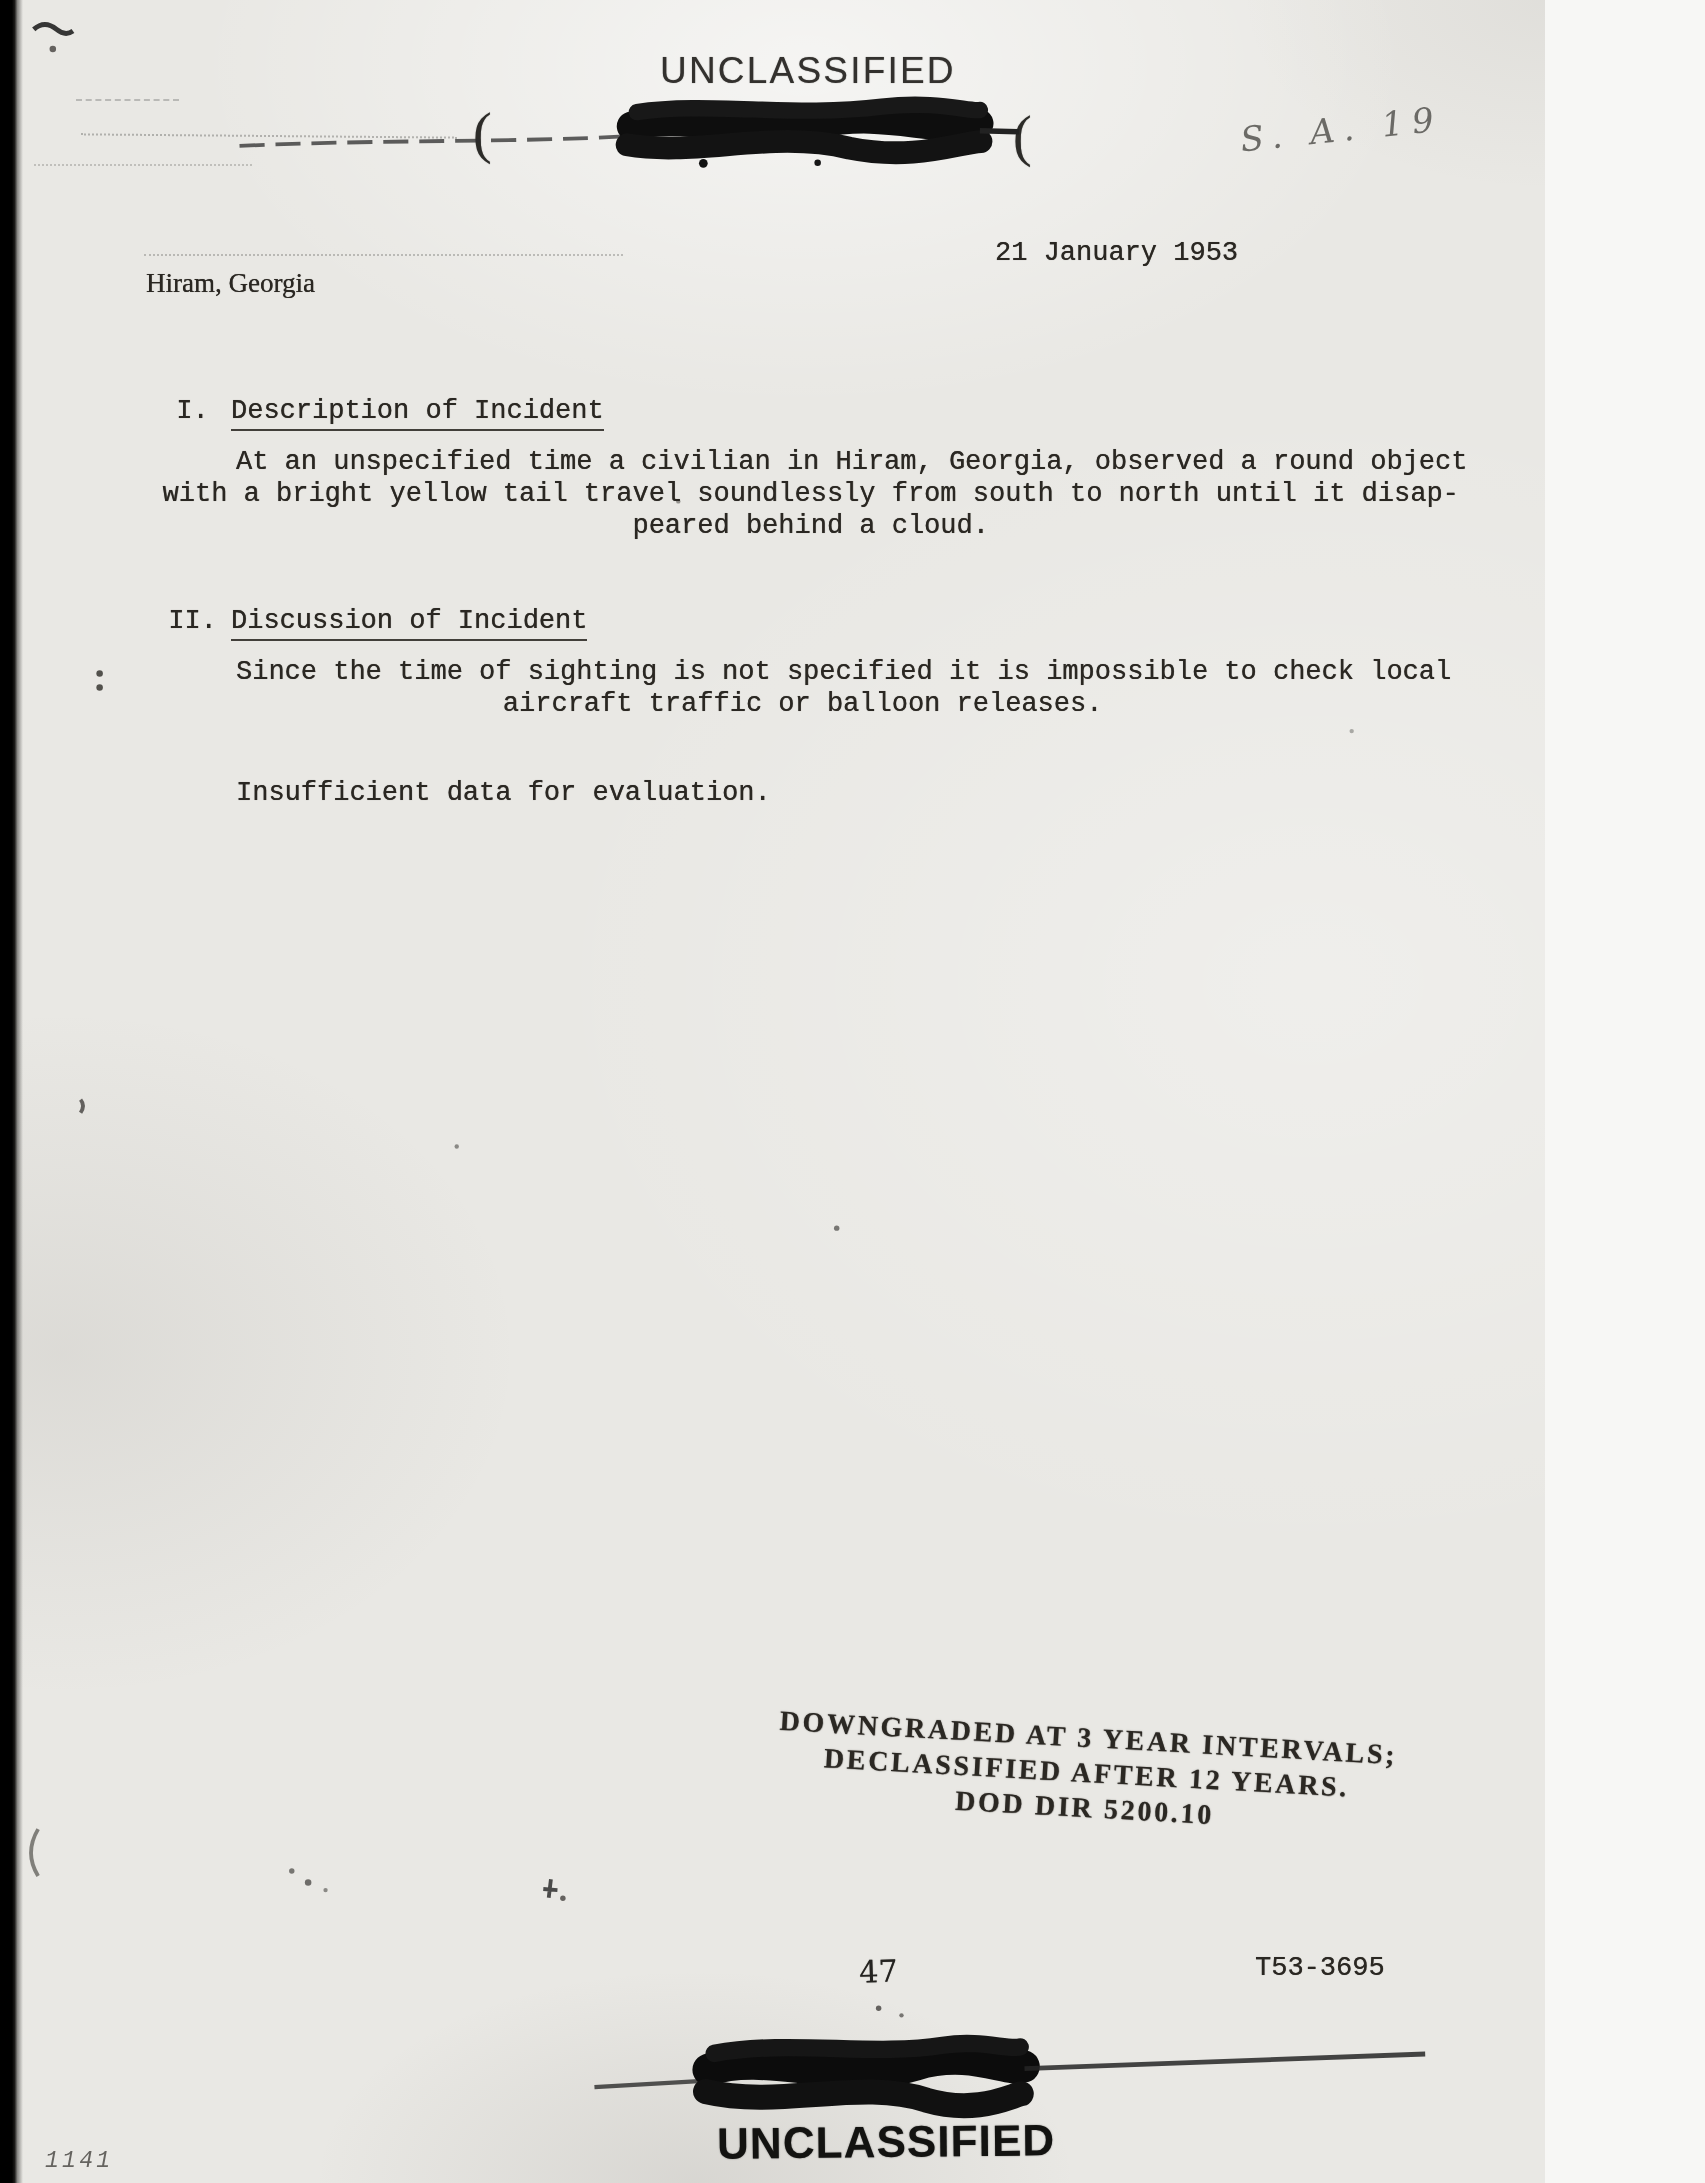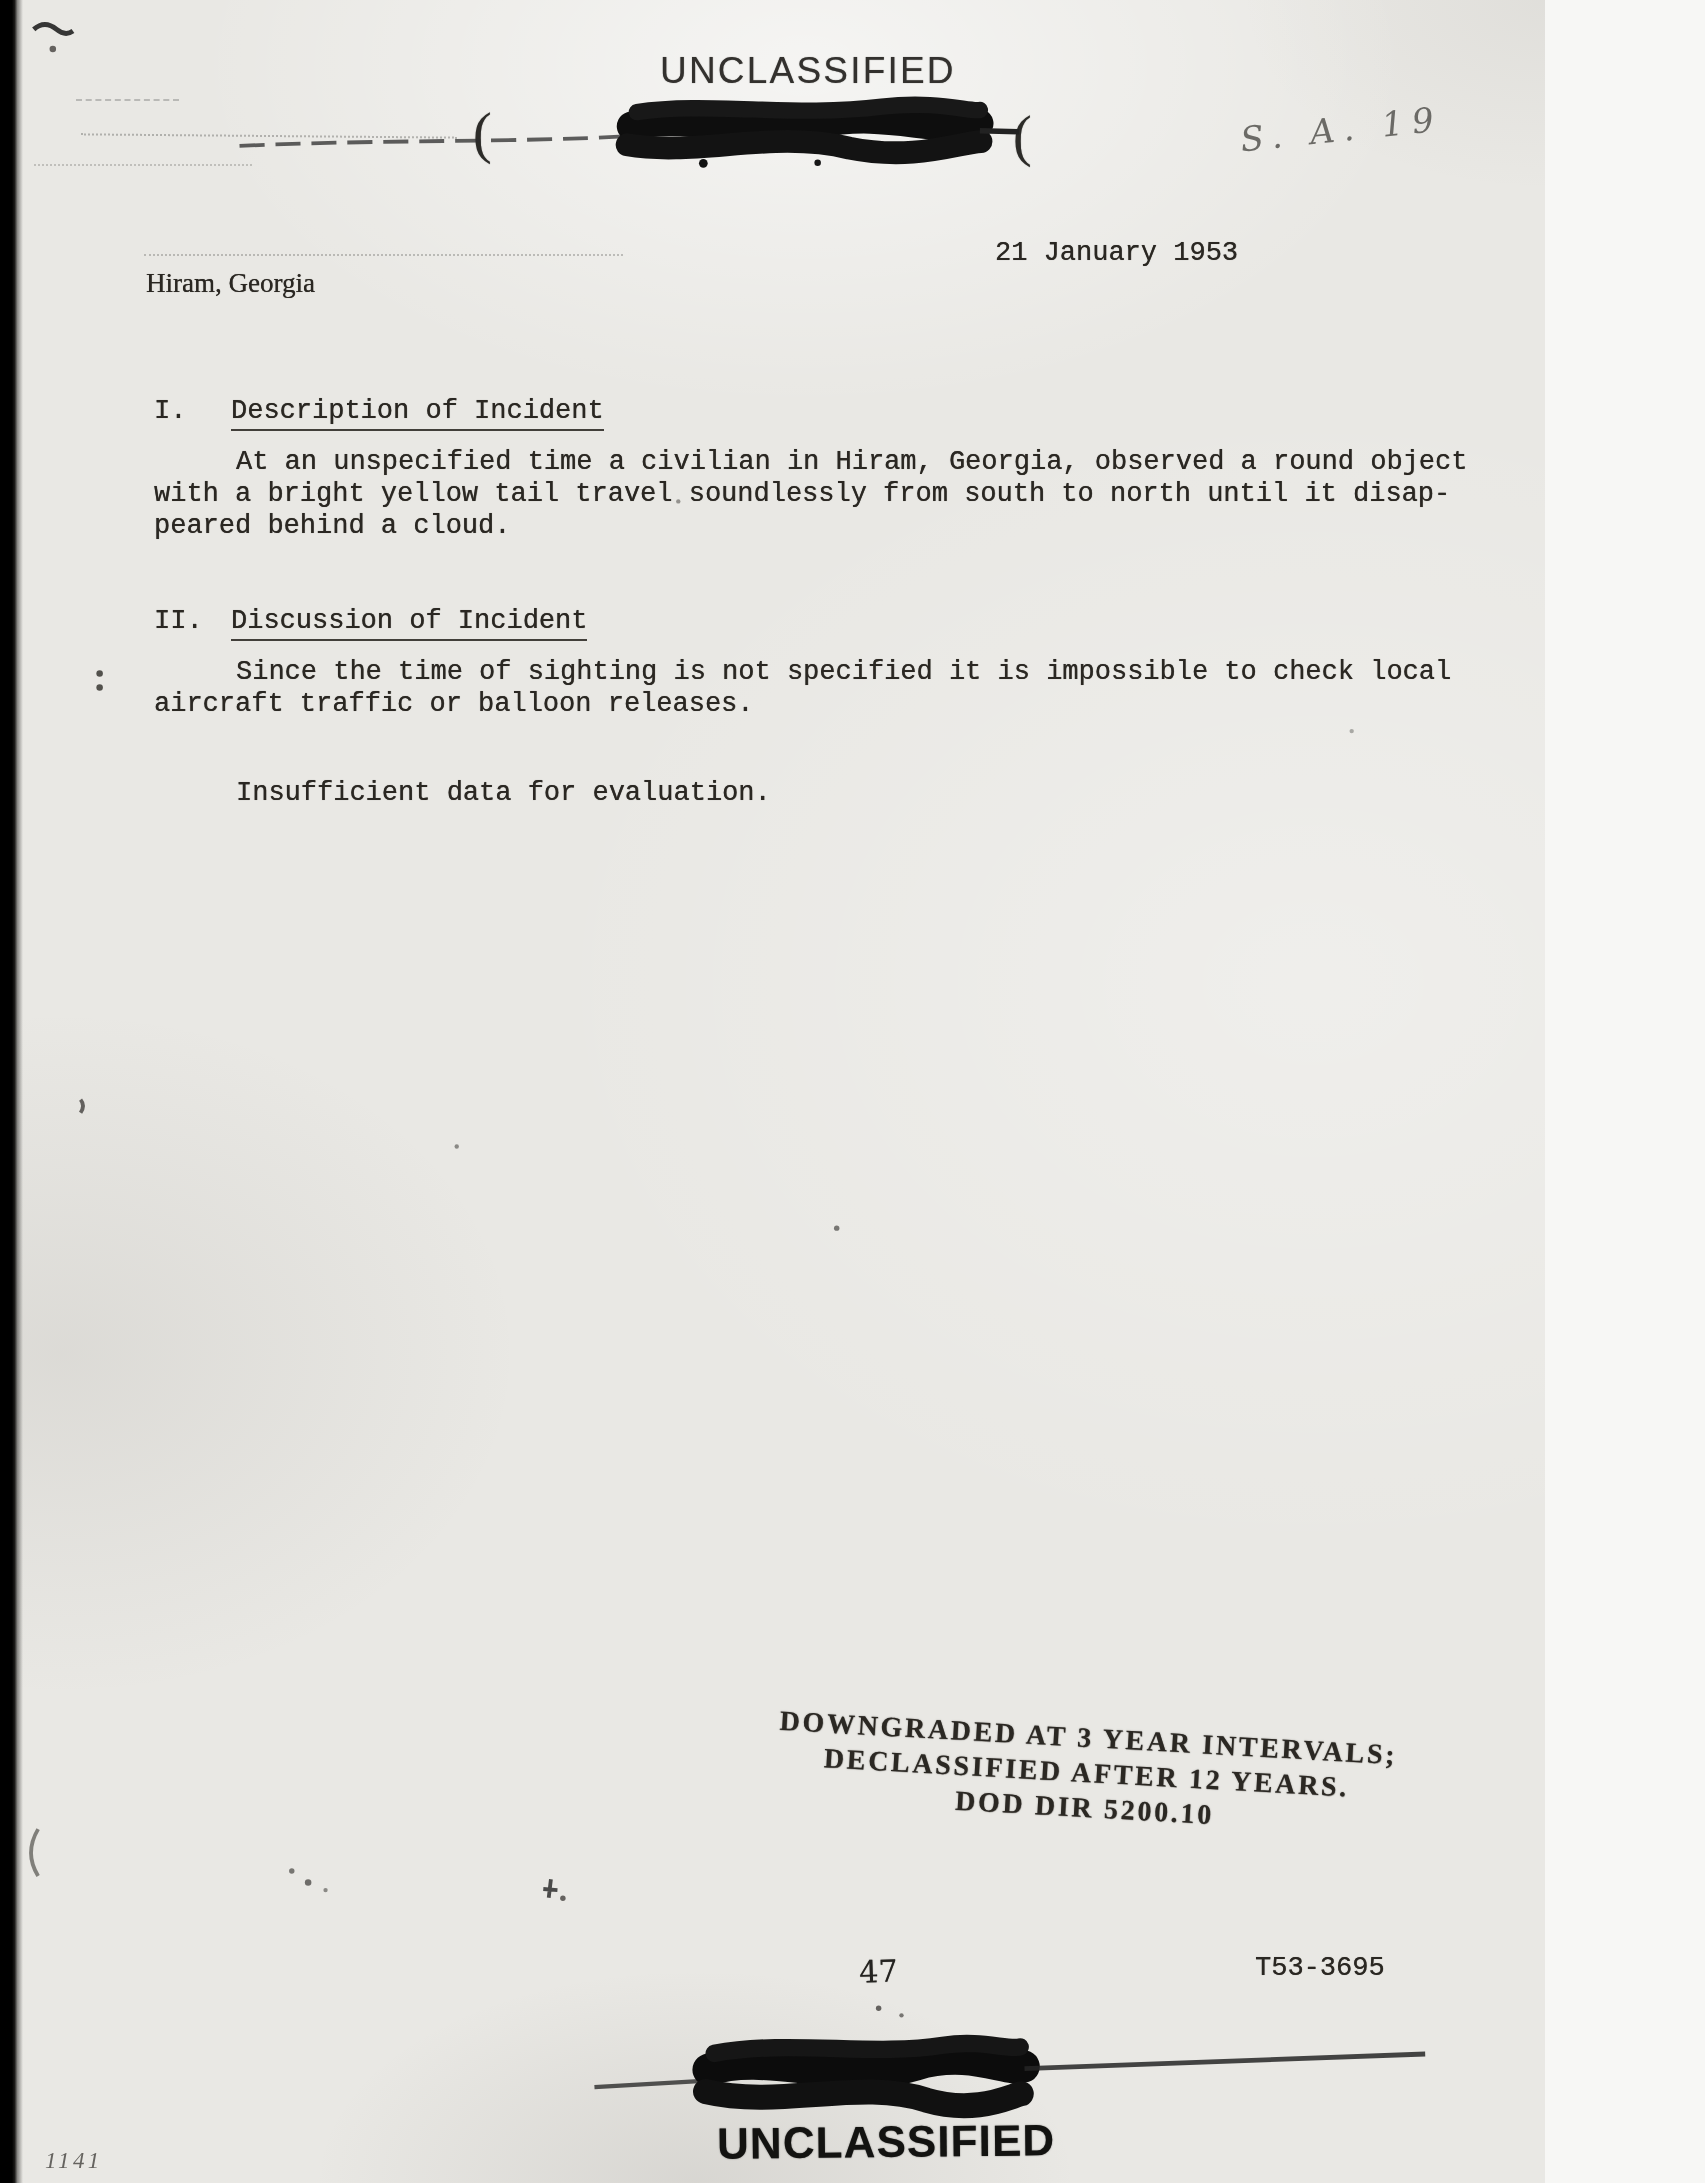--- a/index.html
+++ b/index.html
@@ -29,6 +29,7 @@
     color:#2a2722;
     text-shadow:0 0 0.7px rgba(42,39,34,.6), 0.3px 0 0 rgba(42,39,34,.5);
     white-space:nowrap;
+    text-align:center;
   }
   .stamp-top{
     left:660px;top:50px;

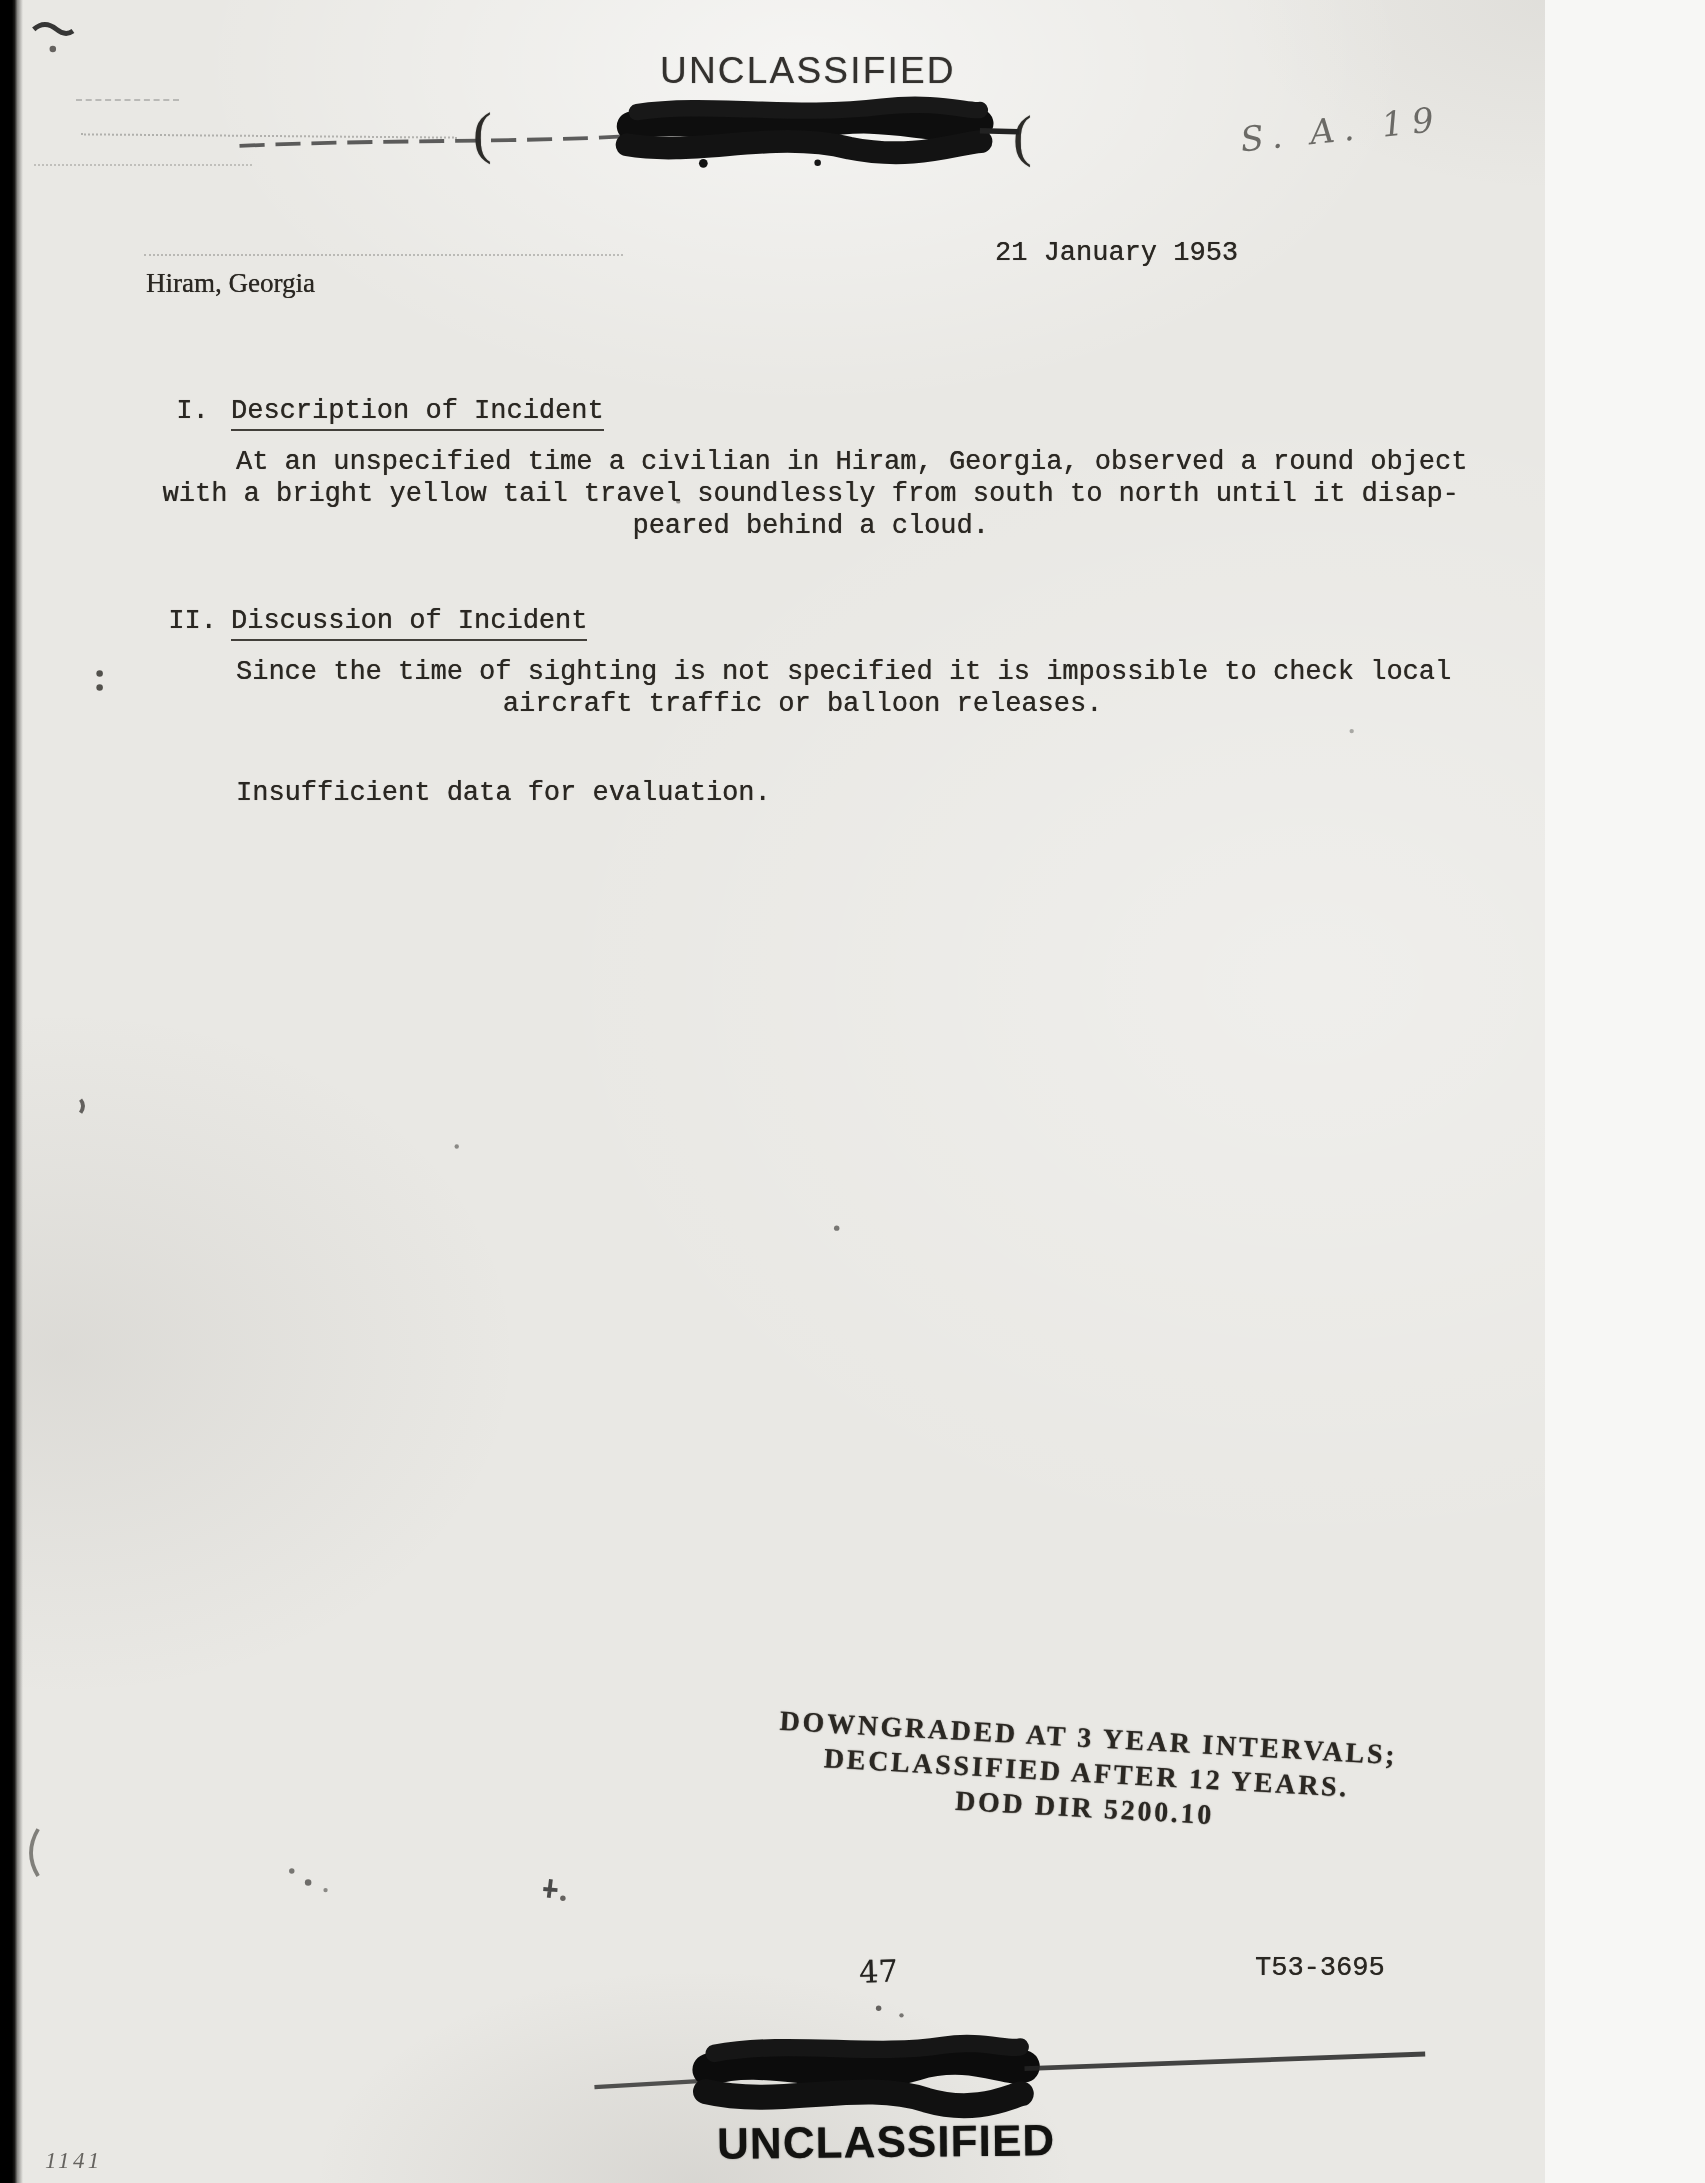--- a/index.html
+++ b/index.html
@@ -86,7 +86,7 @@
   .doc-num{left:1255px;top:1952px;}
   .corner-note{
     left:45px;top:2148px;
-    font-family:Liberation Serif, serif;font-style:italic;
+    font-family:Liberation Mono, monospace;font-style:italic;
     font-size:23px;color:#45433f;letter-spacing:3.3px;opacity:.8;
   }
   .dotline{position:absolute;height:0;}

